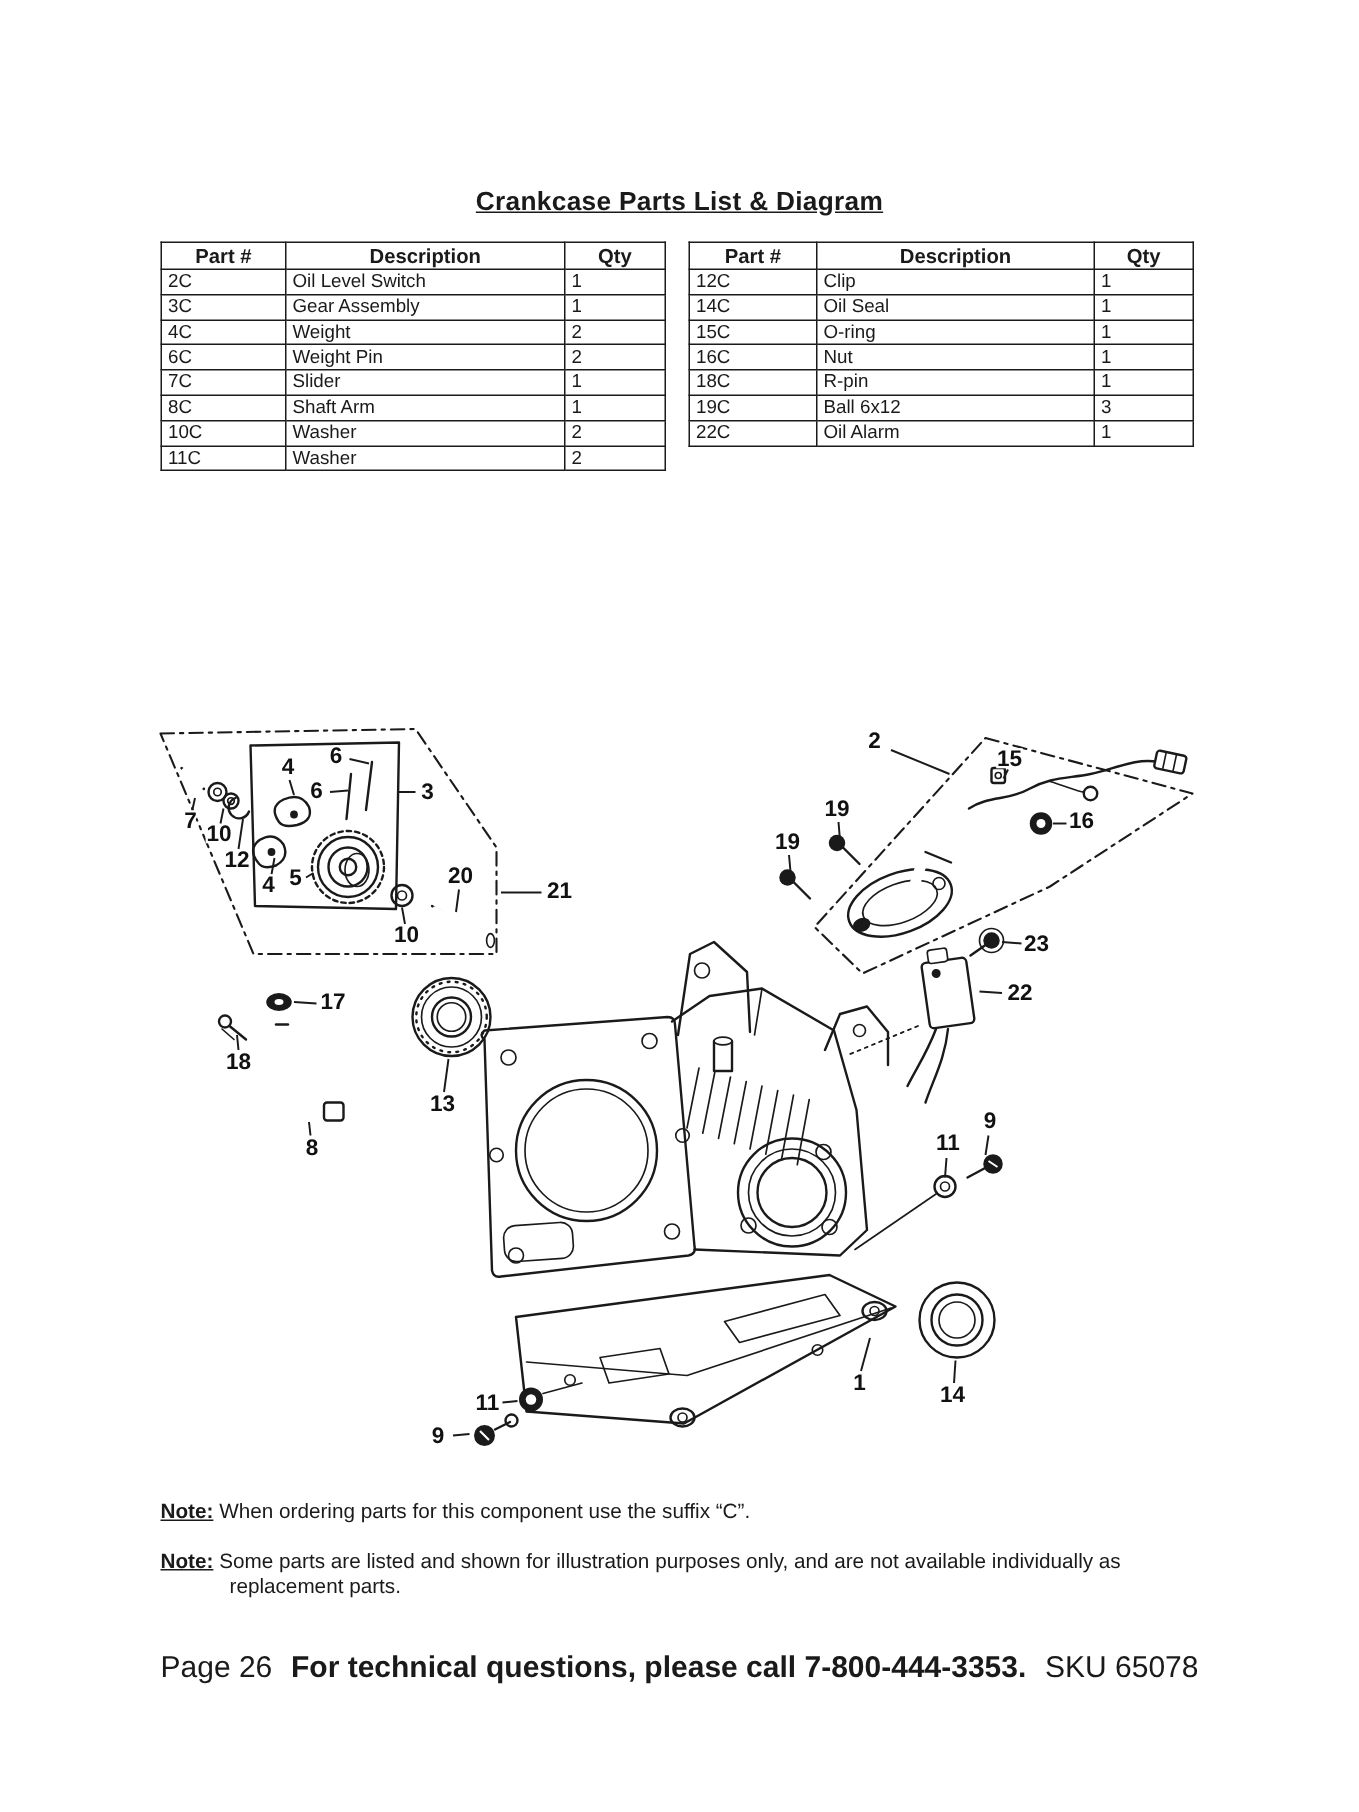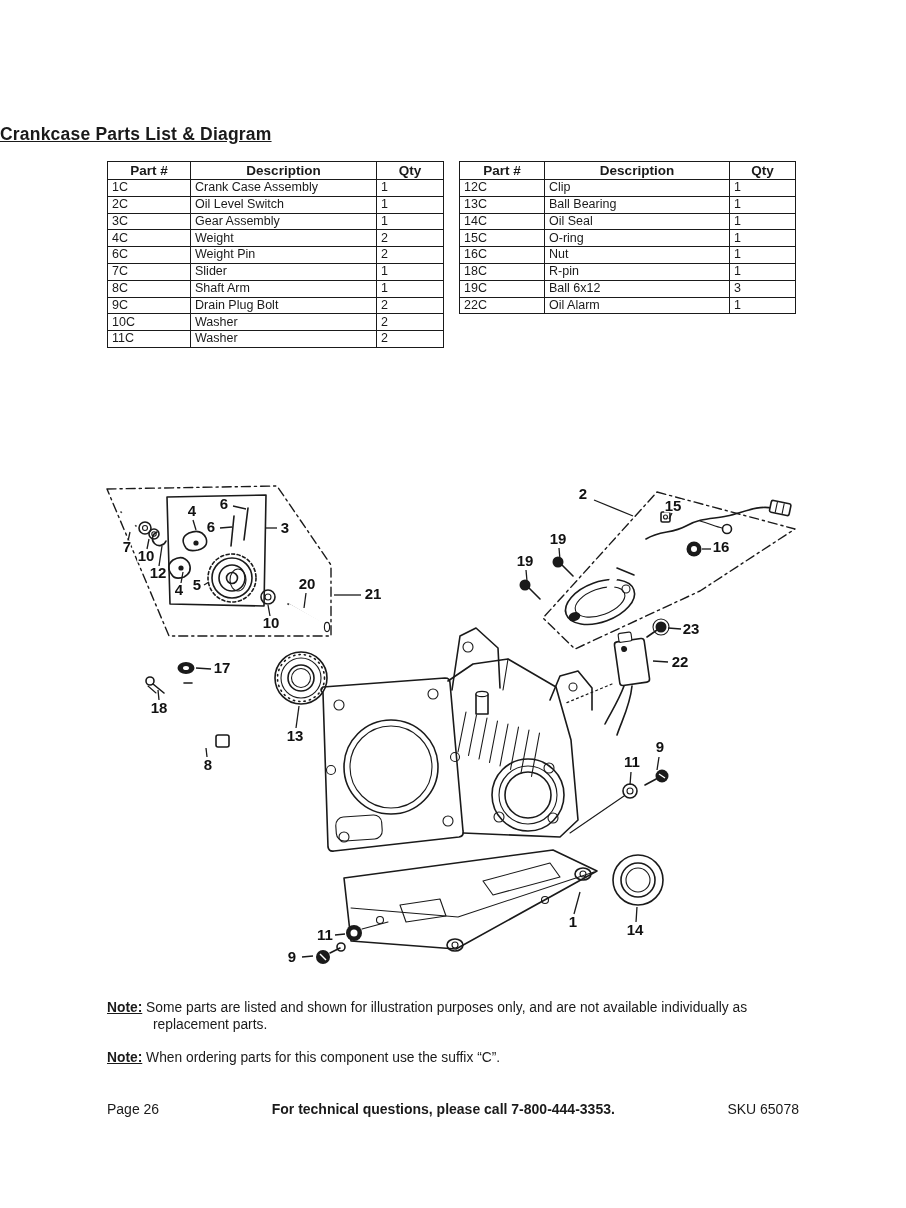--- a/index.html
+++ b/index.html
@@ -9,7 +9,7 @@
     margin:0 auto;
   }
   .title{
-    position:absolute;top:124px;left:0;width:100%;
+    position:absolute;top:124px;left:0;width:100%;text-align:center;
     font-size:17.5px;font-weight:bold;text-decoration:underline;letter-spacing:.2px;
   }
   .ptable{position:absolute;top:161px;border-collapse:collapse;table-layout:fixed;}

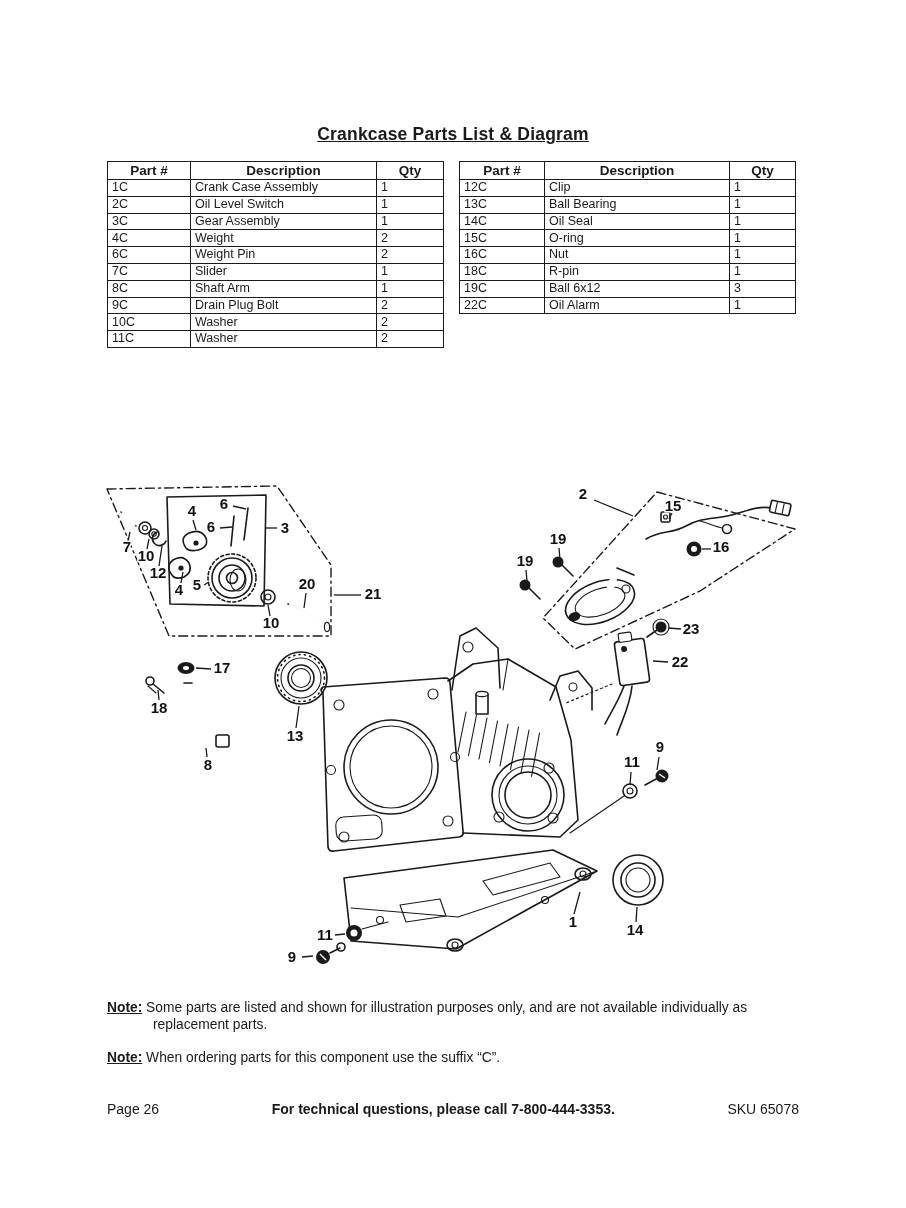--- a/index.html
+++ b/index.html
@@ -64,11 +64,6 @@
         </tr>
       </thead>
     <tbody>
-        <tr>
-          <td>1C</td>
-          <td>Crank Case Assembly</td>
-          <td>1</td>
-        </tr>
         <tr>
           <td>2C</td>
           <td>Oil Level Switch</td>

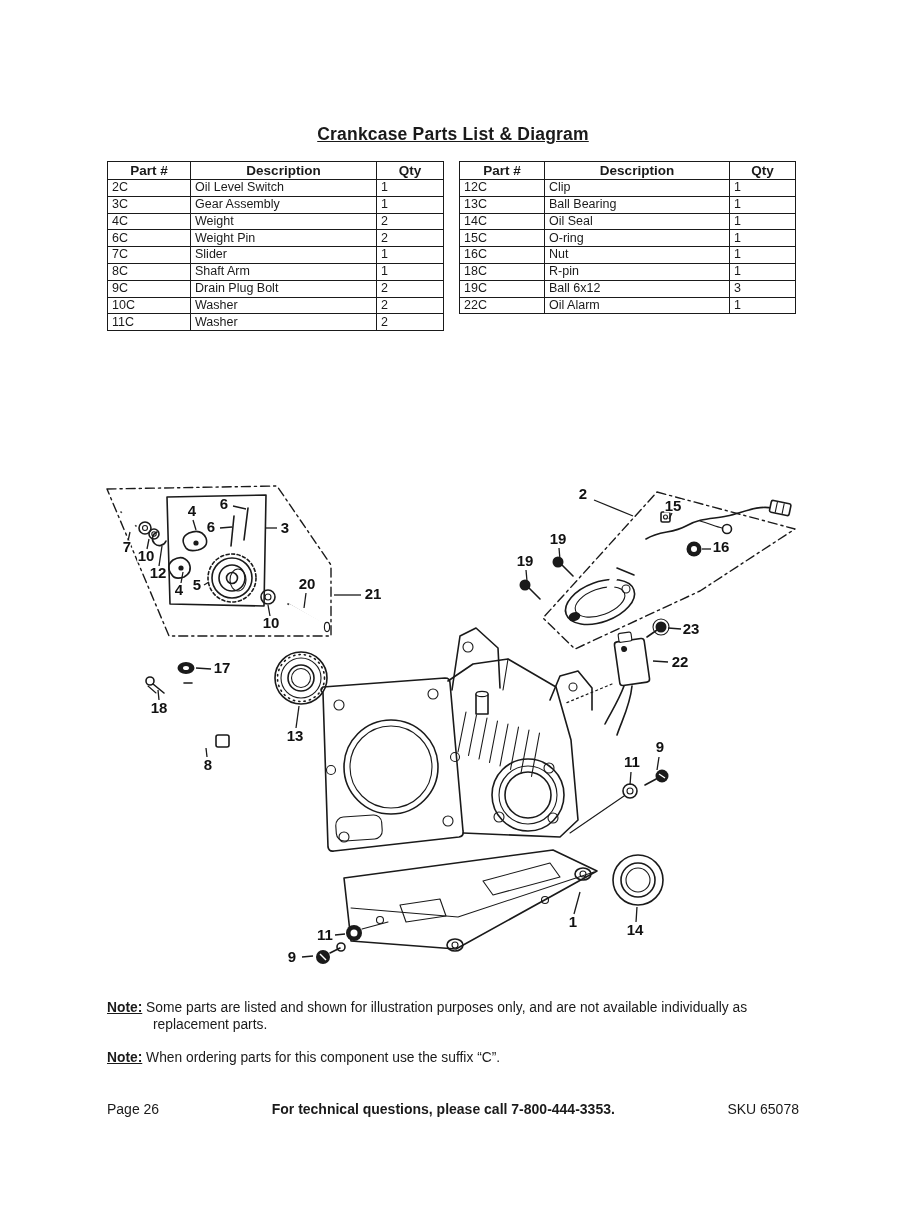--- a/index.html
+++ b/index.html
@@ -129,11 +129,6 @@
         <tr>
           <td>12C</td>
           <td>Clip</td>
-          <td>1</td>
-        </tr>
-        <tr>
-          <td>13C</td>
-          <td>Ball Bearing</td>
           <td>1</td>
         </tr>
         <tr>

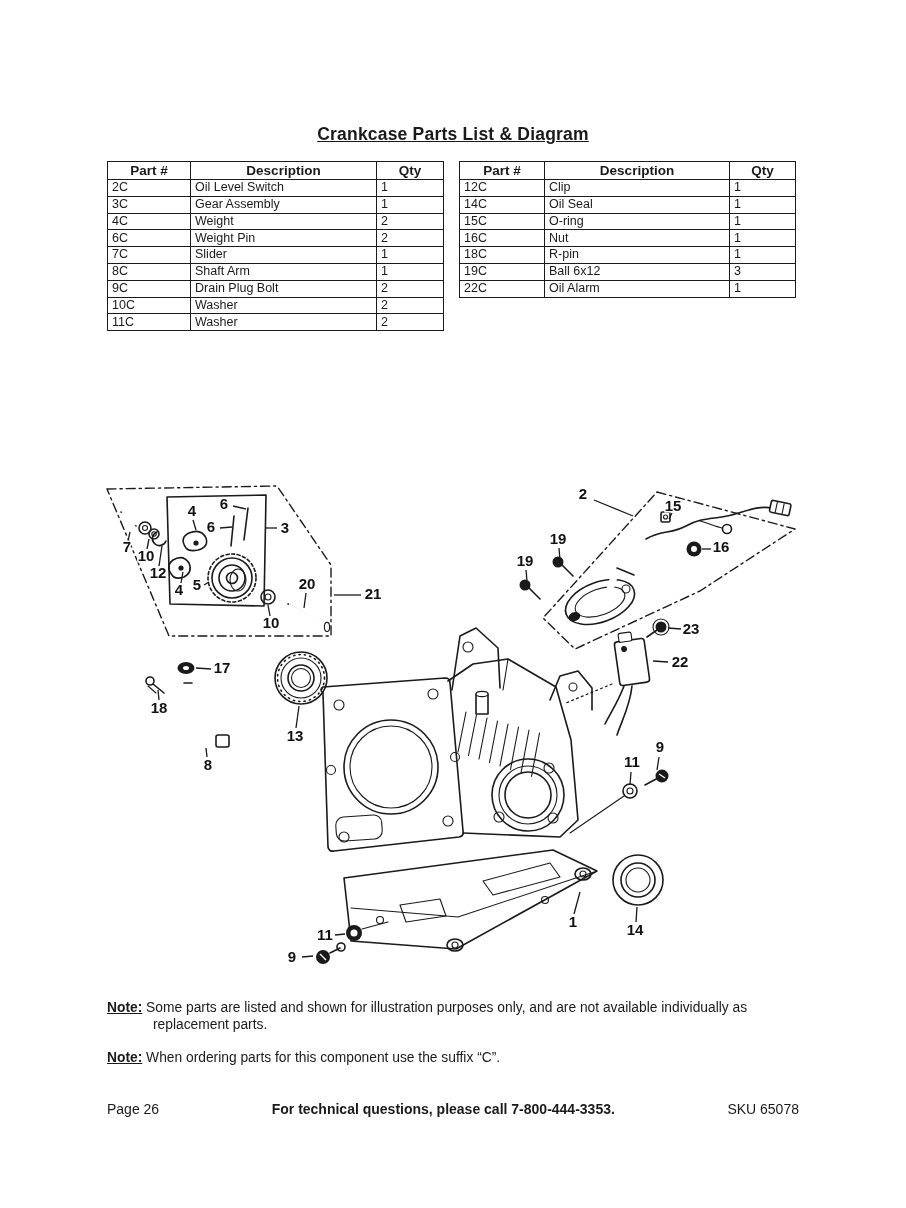--- a/index.html
+++ b/index.html
@@ -93,11 +93,6 @@
           <td>8C</td>
           <td>Shaft Arm</td>
           <td>1</td>
-        </tr>
-        <tr>
-          <td>9C</td>
-          <td>Drain Plug Bolt</td>
-          <td>2</td>
         </tr>
         <tr>
           <td>10C</td>

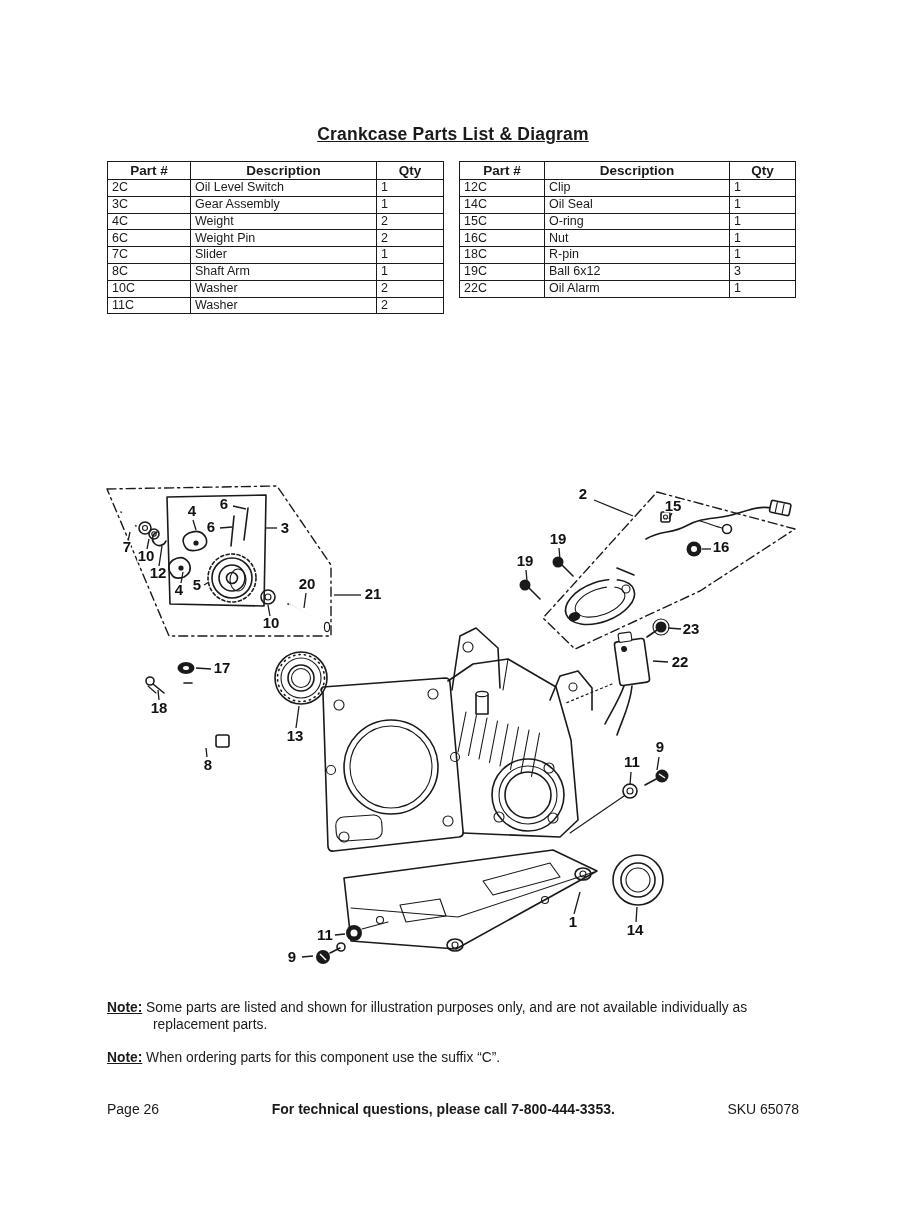--- a/index.html
+++ b/index.html
@@ -437,8 +437,8 @@
   </svg>
 
   <div class="notes">
+    <p class="note"><b>Note:</b> <span>When ordering parts for this component use the suffix “C”.</span></p>
     <p class="note"><b>Note:</b> <span>Some parts are listed and shown for illustration purposes only, and are not available individually as replacement parts.</span></p>
-    <p class="note"><b>Note:</b> <span>When ordering parts for this component use the suffix “C”.</span></p>
   </div>
 
   <div class="footer">

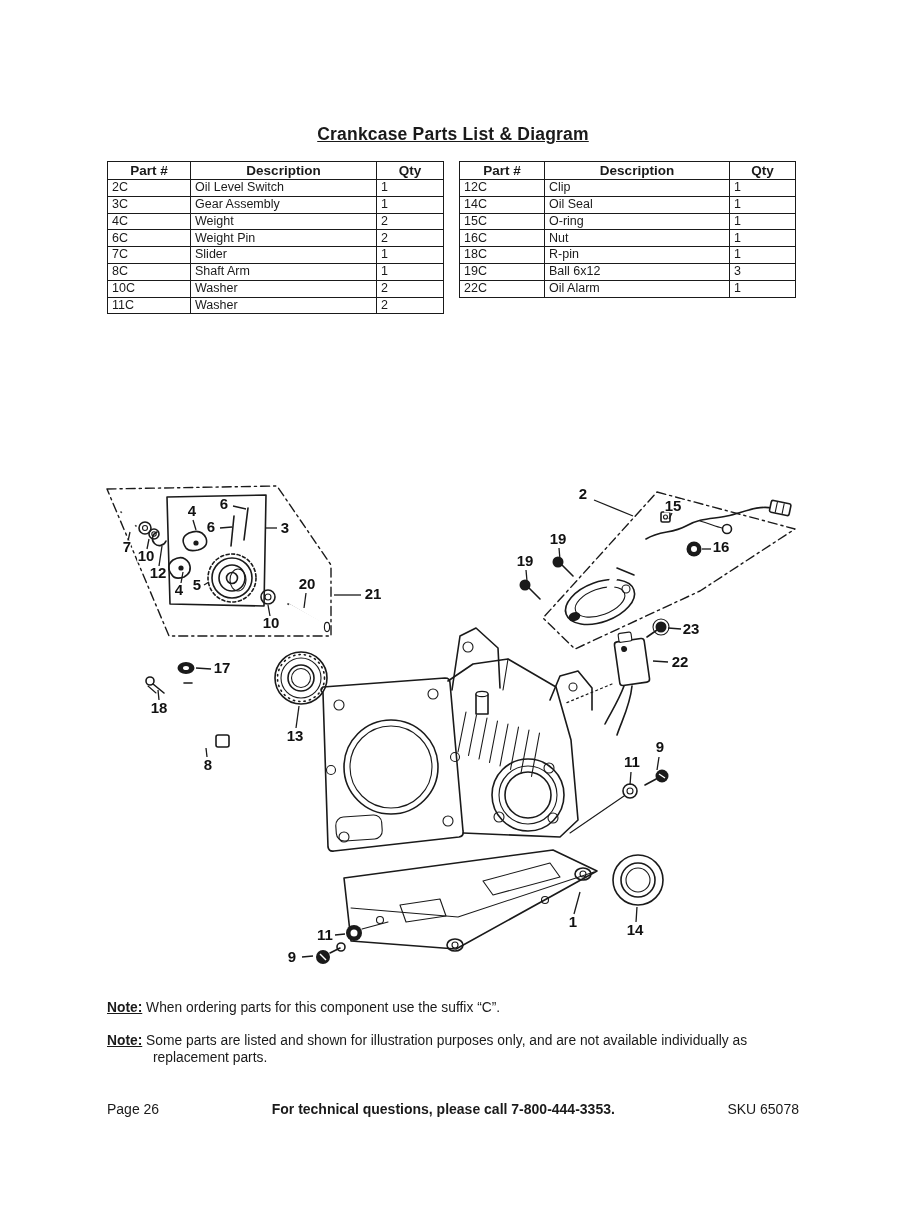--- a/index.html
+++ b/index.html
@@ -39,7 +39,7 @@
   .note b{font-weight:bold;text-decoration:underline;}
   .footer{
     position:absolute;left:107px;top:1101px;width:692px;
-    display:flex;justify-content:space-between;align-items:baseline;font-size:14px;text-align:right;
+    display:flex;justify-content:space-between;align-items:baseline;font-size:20px;text-align:right;
   }
   .footer .tech{font-weight:bold;}
 </style>

